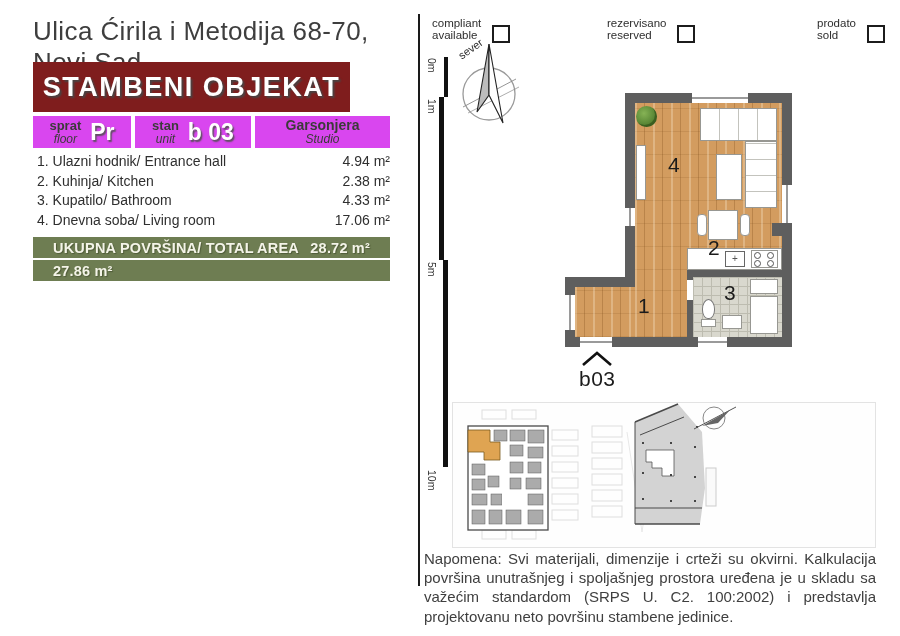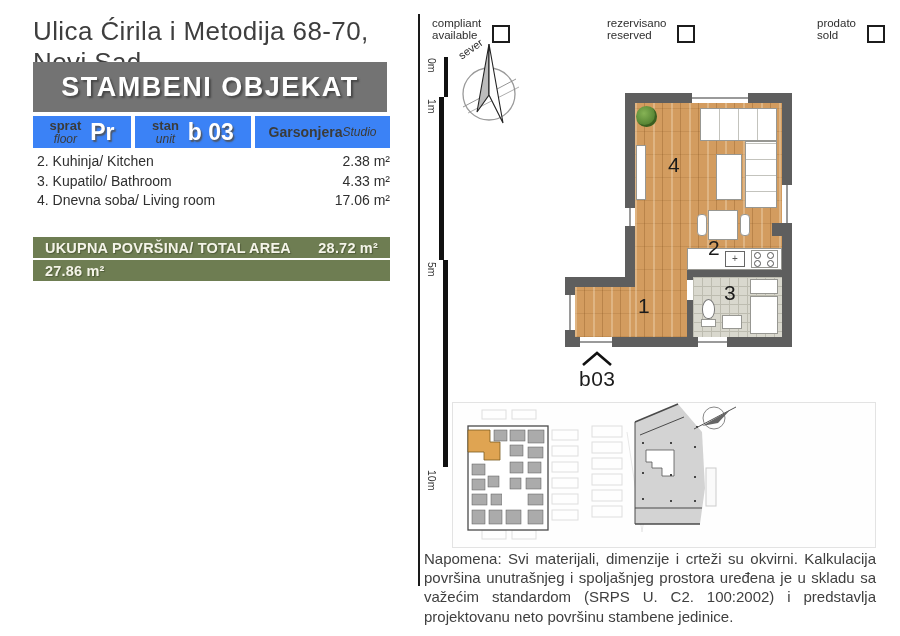--- a/index.html
+++ b/index.html
@@ -9,7 +9,7 @@
   
   .address{position:absolute;left:33px;top:16px;width:380px;font-size:26px;
            letter-spacing:.4px;color:#3e3e3e;}
-  .banner{position:absolute;left:33px;top:62px;width:354px;height:50px;background:#737373;
+  .banner{position:absolute;left:33px;top:62px;width:317px;height:50px;background:#7f1d1d;
           display:flex;align-items:center;justify-content:center;}
   .banner span{font-size:27px;font-weight:bold;color:#fff;letter-spacing:1.5px;
           text-shadow:2px 2px 2px rgba(70,70,70,.95);}

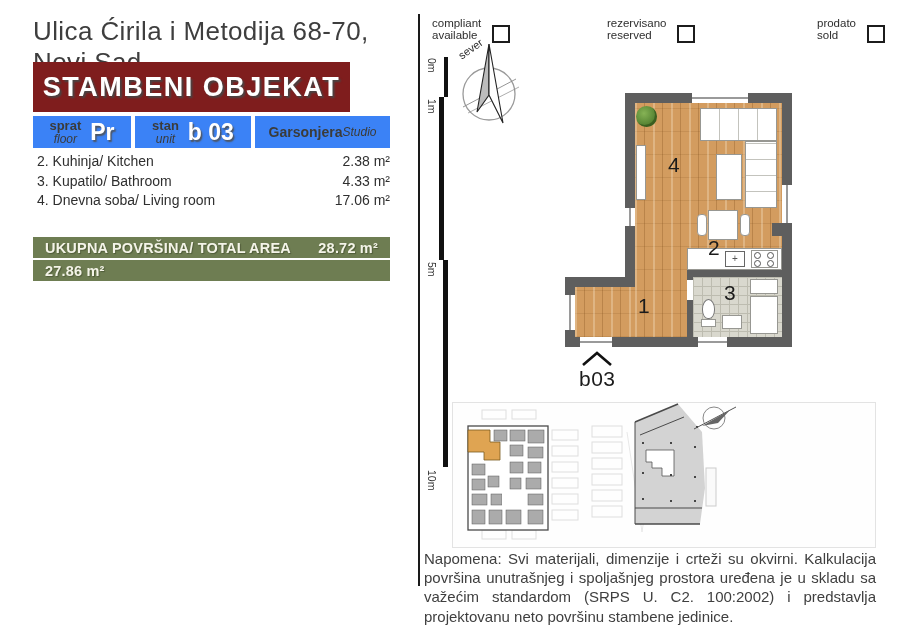--- a/index.html
+++ b/index.html
@@ -14,7 +14,7 @@
   .banner span{font-size:27px;font-weight:bold;color:#fff;letter-spacing:1.5px;
           text-shadow:2px 2px 2px rgba(70,70,70,.95);}
   .spec-row{position:absolute;left:33px;top:116px;width:357px;height:32px;display:flex;gap:4px;}
-  .spec-box{background:#3b82f6;height:32px;display:flex;align-items:center;justify-content:center;}
+  .spec-box{background:#d946ef;height:32px;display:flex;align-items:center;justify-content:center;}
   .spec-box .lbl{display:flex;flex-direction:column;line-height:1.02;text-align:center;margin-right:9px;}
   .lbl .sr{font-size:13px;font-weight:bold;color:#3b3b39;}
   .lbl .en{font-size:12px;font-style:italic;color:#3b3b39;}

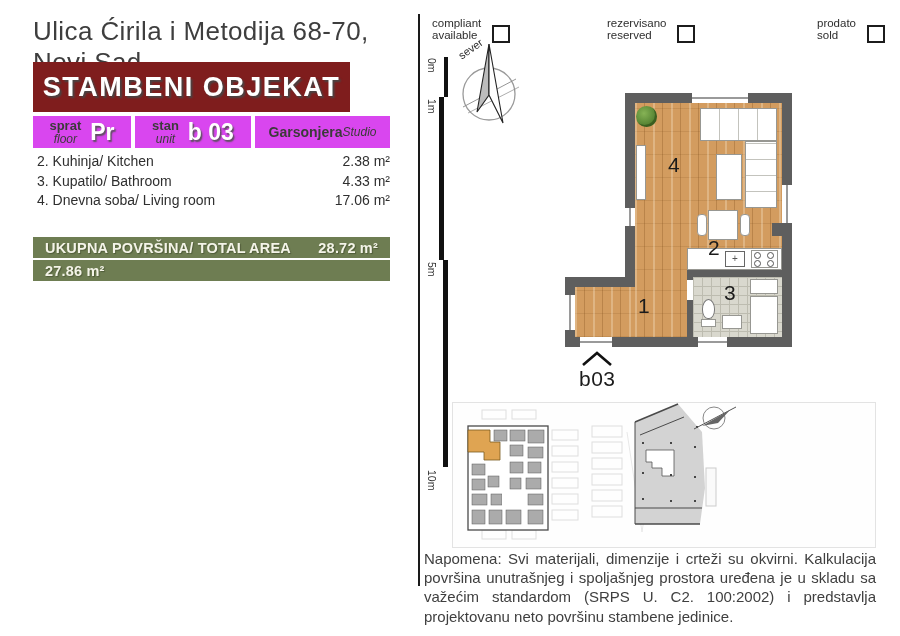--- a/index.html
+++ b/index.html
@@ -19,7 +19,7 @@
   .lbl .sr{font-size:13px;font-weight:bold;color:#3b3b39;}
   .lbl .en{font-size:12px;font-style:italic;color:#3b3b39;}
   .spec-val{font-size:23px;font-weight:bold;color:#fff;text-shadow:1.5px 1.5px 1.5px rgba(80,80,80,.9);}
-  .box-floor{width:98px;}  .box-unit{width:116px;}  .box-type{width:135px;flex-direction:row;line-height:1.05;}
+  .box-floor{width:98px;}  .box-unit{width:116px;}  .box-type{width:135px;flex-direction:column;line-height:1.05;}
   .box-type .sr{font-size:14px;font-weight:bold;color:#3b3b39;}
   .box-type .en{font-size:12px;font-style:italic;color:#3b3b39;}
 

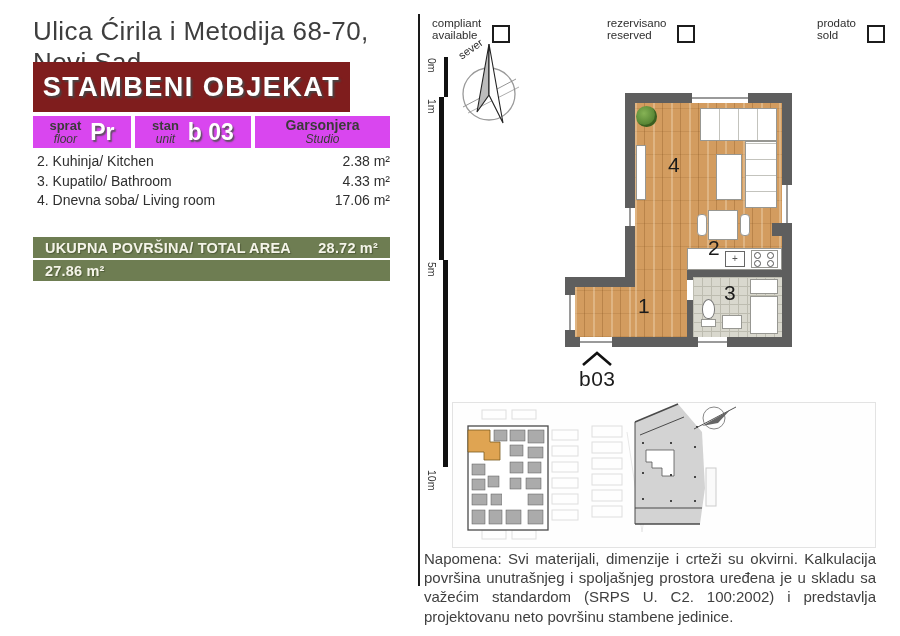--- a/index.html
+++ b/index.html
@@ -112,6 +112,10 @@
   </div>
 
   <div class="room-list">
+    <div class="room-row">
+      <span class="a">1. Ulazni hodnik/ Entrance hall</span>
+      <span class="v">4.94 m²</span>
+    </div>
     <div class="room-row">
       <span class="a">2. Kuhinja/ Kitchen</span>
       <span class="v">2.38 m²</span>

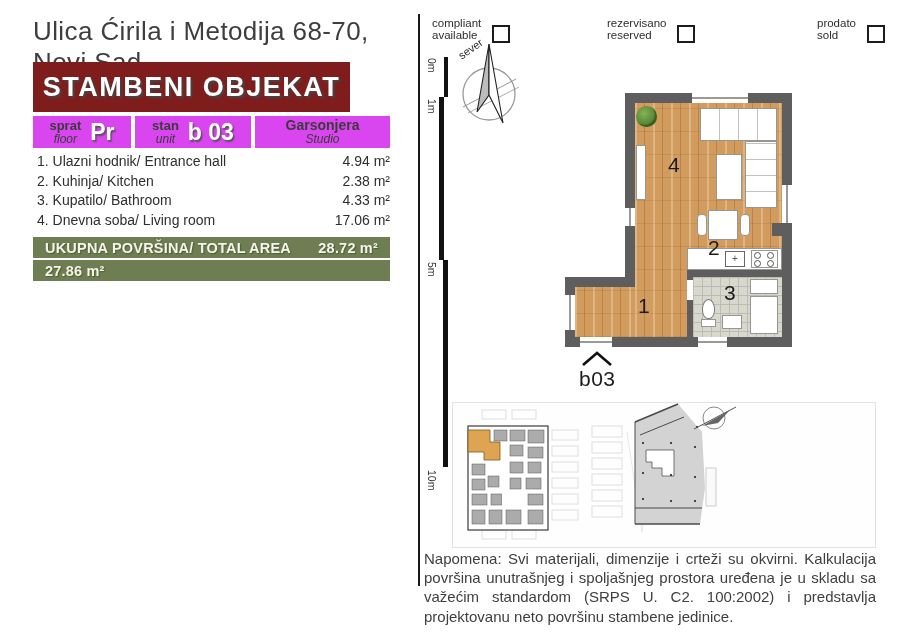--- a/index.html
+++ b/index.html
@@ -30,7 +30,7 @@
 
   .total-bar{position:absolute;left:33px;width:357px;height:21px;background:#6e7d52;
              display:flex;align-items:center;justify-content:space-between;
-             padding:0 12px;box-sizing:border-box;}
+             padding:0 20px;box-sizing:border-box;}
   .total-bar span{font-size:14.5px;font-weight:bold;color:#f4f4e8;letter-spacing:.2px;
              text-shadow:1px 1px 1px rgba(60,70,40,.6);white-space:nowrap;}
   .bar1{top:237px;} .bar2{top:260px;}

